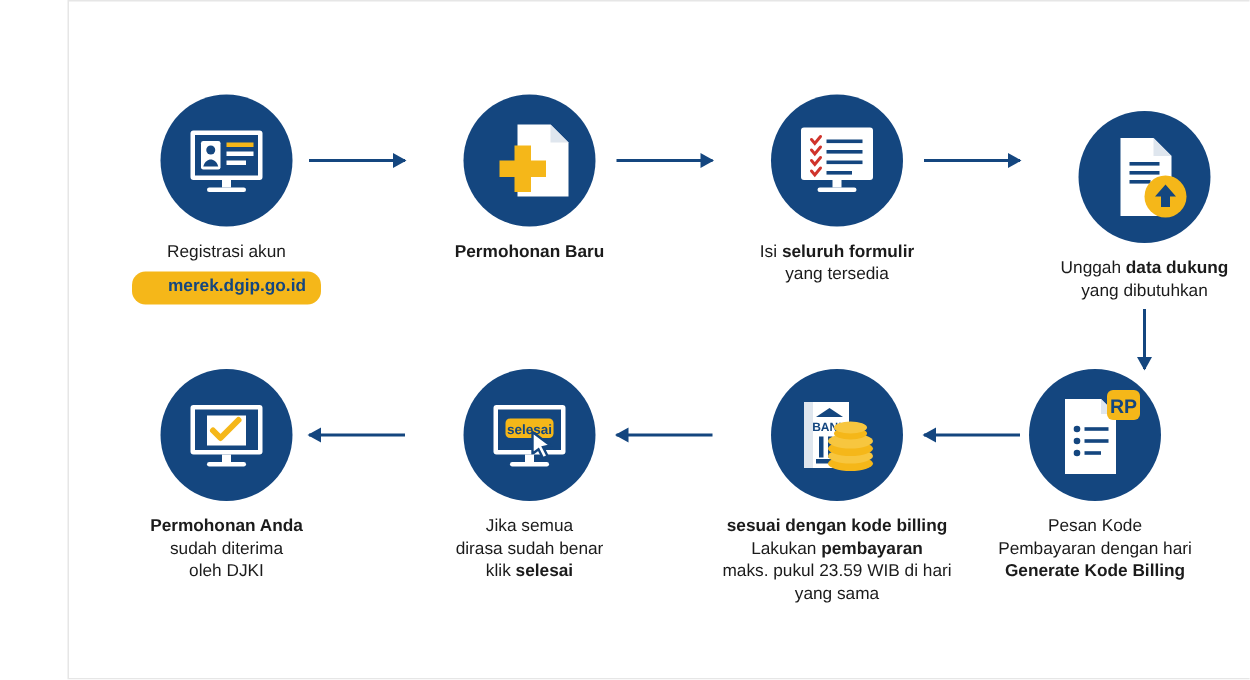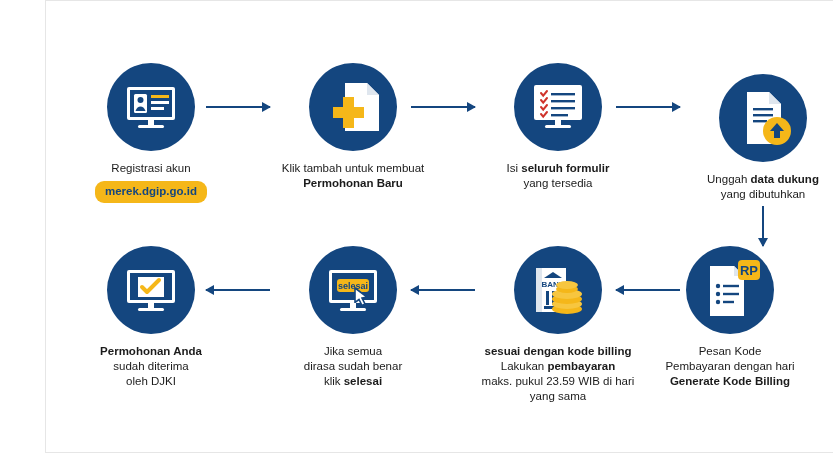--- a/index.html
+++ b/index.html
@@ -149,7 +149,6 @@
         </svg>
       </div>
       <div class="caption">
-        <div><span>Klik tambah untuk membuat</span></div>
         <div><span class="b">Permohonan Baru</span></div>
       </div>
     </div>

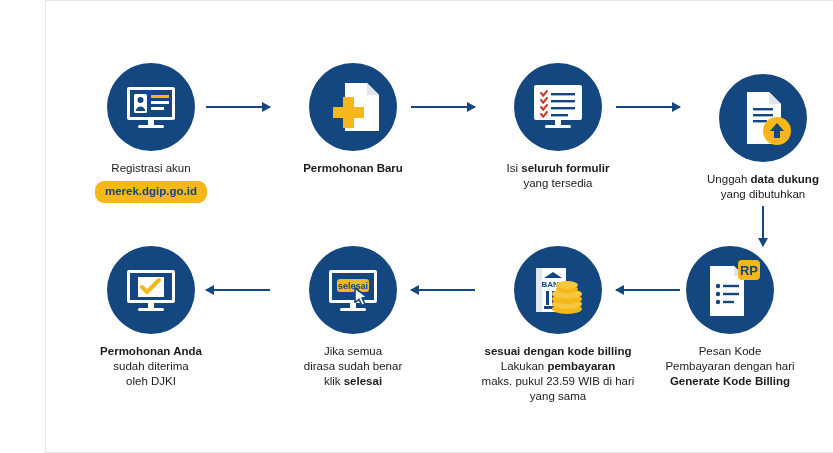--- a/index.html
+++ b/index.html
@@ -57,7 +57,7 @@
     font-weight: bold;
     font-size: 11.5px;
     border-radius: 9px;
-    padding: 3px 10px 4px 10px;
+    padding: 3px 10px 4px 24px;
     margin-top: 5px;
   }
   

